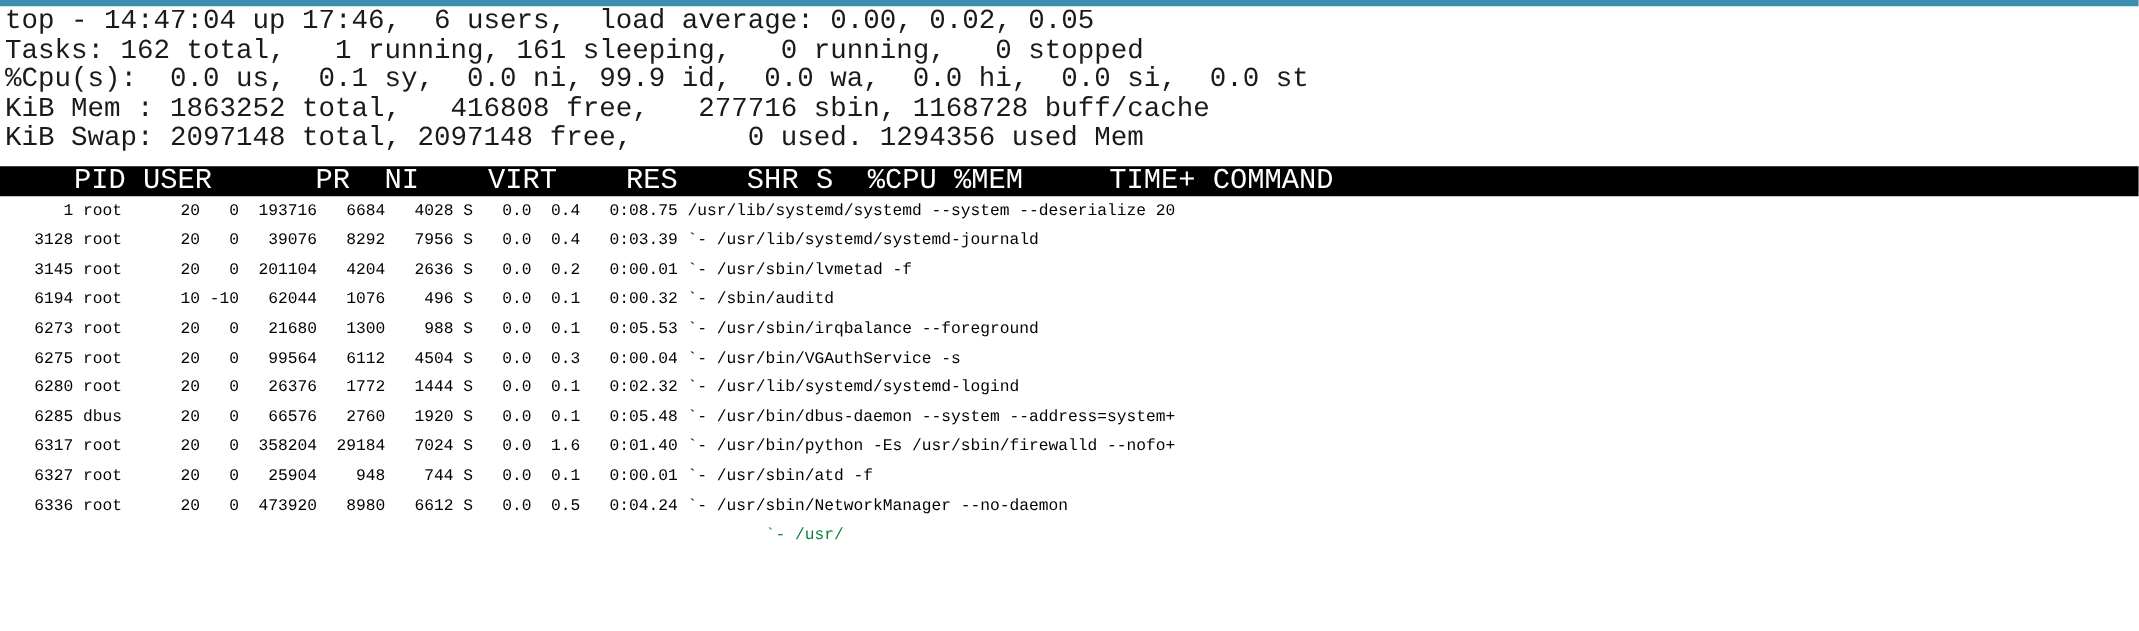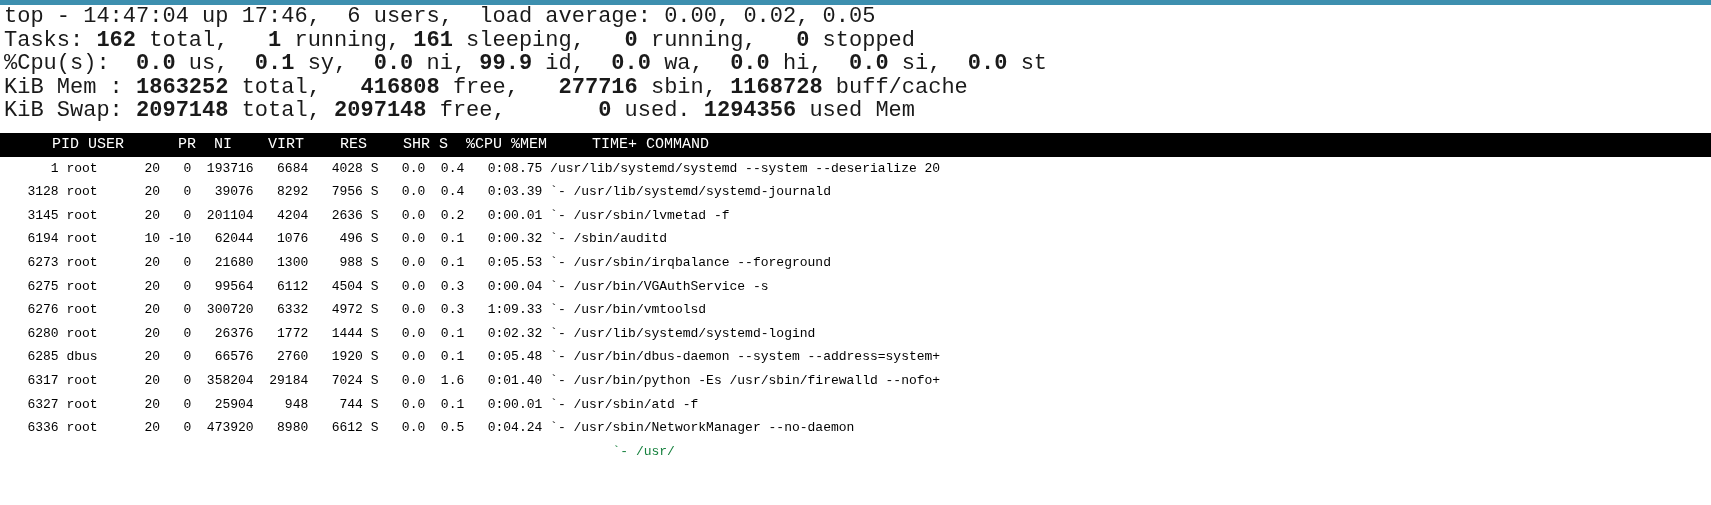--- a/index.html
+++ b/index.html
@@ -50,7 +50,7 @@
     color: #1a1a1a;
   }
   .b {
-    font-weight: bold;
+    font-weight: normal;
   }
   .header-row {
     background: #000000;

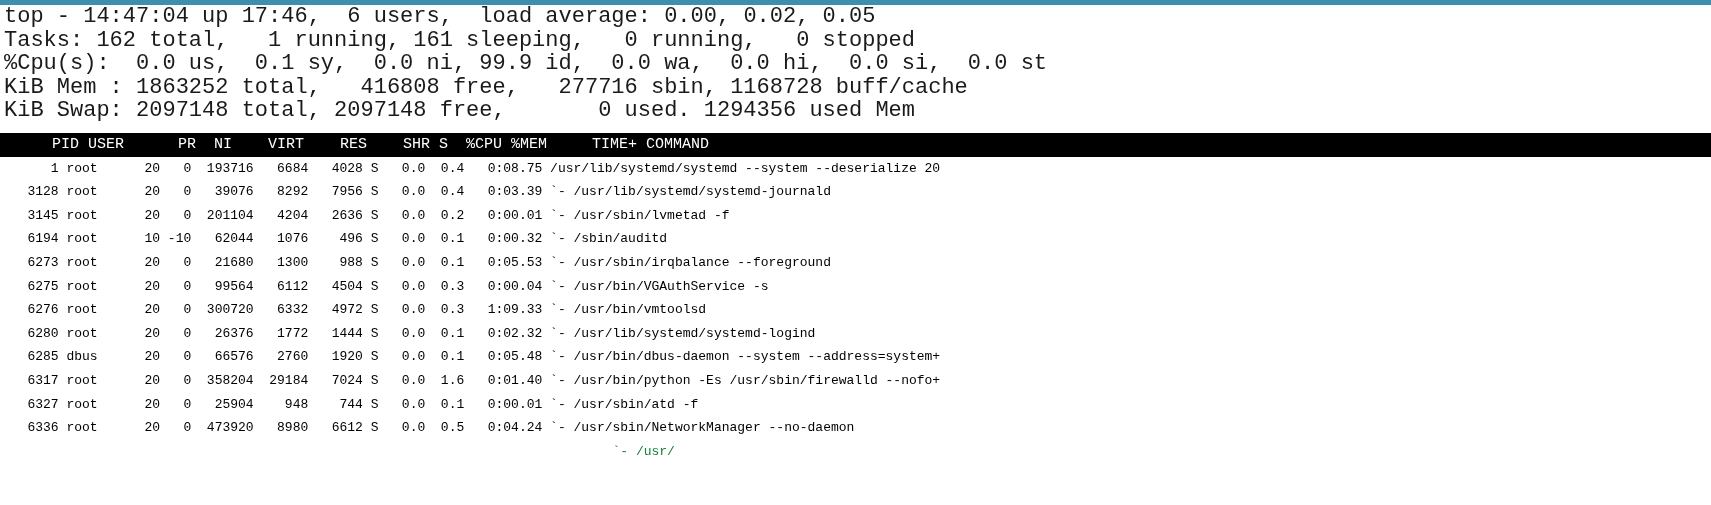--- a/index.html
+++ b/index.html
@@ -57,9 +57,9 @@
     color: #ffffff;
     height: 23.6px;
     line-height: 23.6px;
-    font-size: 15px;
+    font-size: 23px;
     white-space: pre;
-    padding-left: 16px;
+    padding-left: 4px;
     box-sizing: border-box;
     width: 1711px;
     margin-top: 10px;

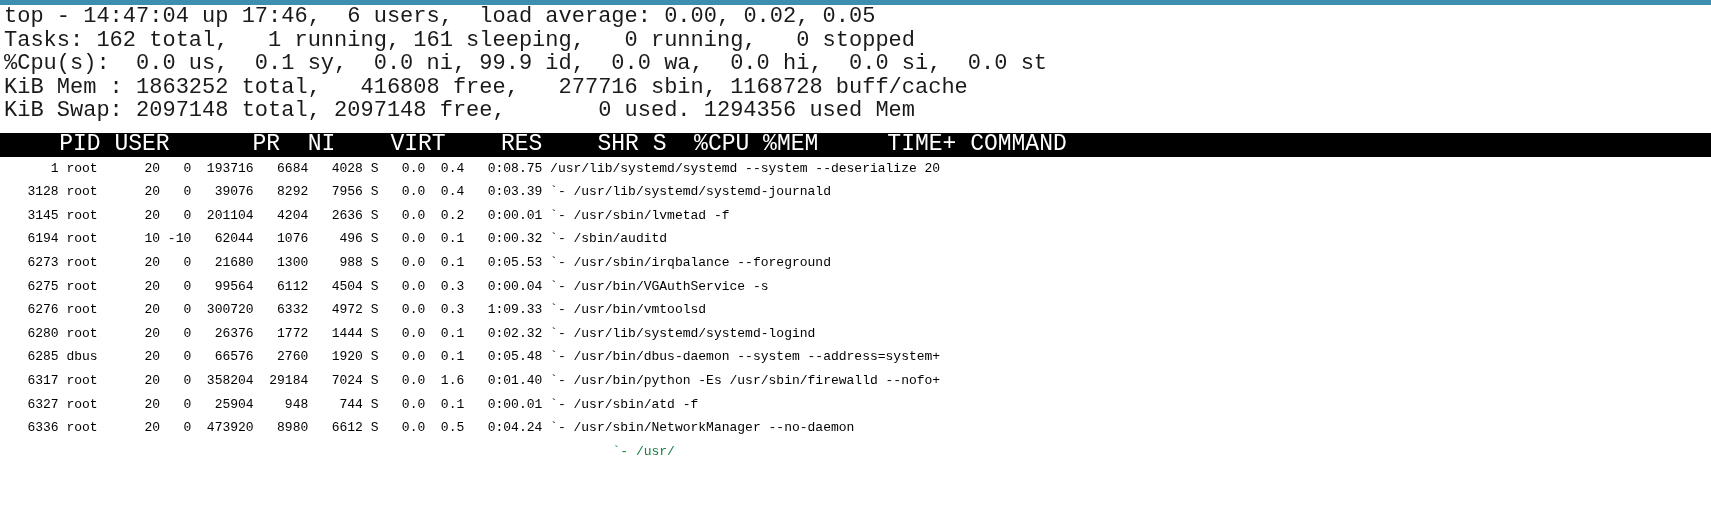--- a/index.html
+++ b/index.html
@@ -108,7 +108,6 @@
         <div class="proc-row">   6194 root      10 -10   62044   1076    496 S   0.0  0.1   0:00.32 `- /sbin/auditd</div>
         <div class="proc-row">   6273 root      20   0   21680   1300    988 S   0.0  0.1   0:05.53 `- /usr/sbin/irqbalance --foreground</div>
         <div class="proc-row">   6275 root      20   0   99564   6112   4504 S   0.0  0.3   0:00.04 `- /usr/bin/VGAuthService -s</div>
-        <div class="proc-row">   6276 root      20   0  300720   6332   4972 S   0.0  0.3   1:09.33 `- /usr/bin/vmtoolsd</div>
         <div class="proc-row">   6280 root      20   0   26376   1772   1444 S   0.0  0.1   0:02.32 `- /usr/lib/systemd/systemd-logind</div>
         <div class="proc-row">   6285 dbus      20   0   66576   2760   1920 S   0.0  0.1   0:05.48 `- /usr/bin/dbus-daemon --system --address=system+</div>
         <div class="proc-row">   6317 root      20   0  358204  29184   7024 S   0.0  1.6   0:01.40 `- /usr/bin/python -Es /usr/sbin/firewalld --nofo+</div>

